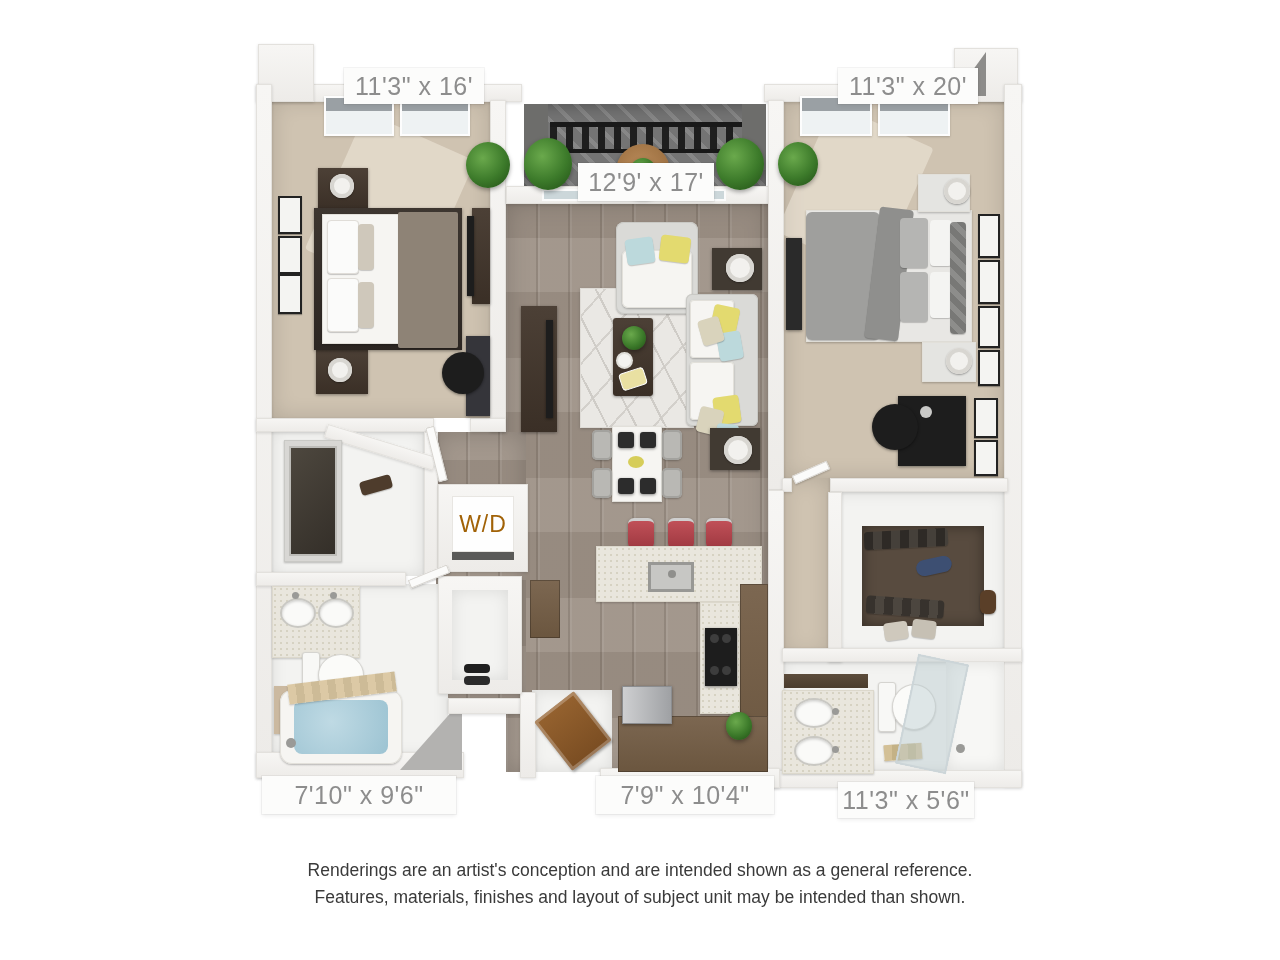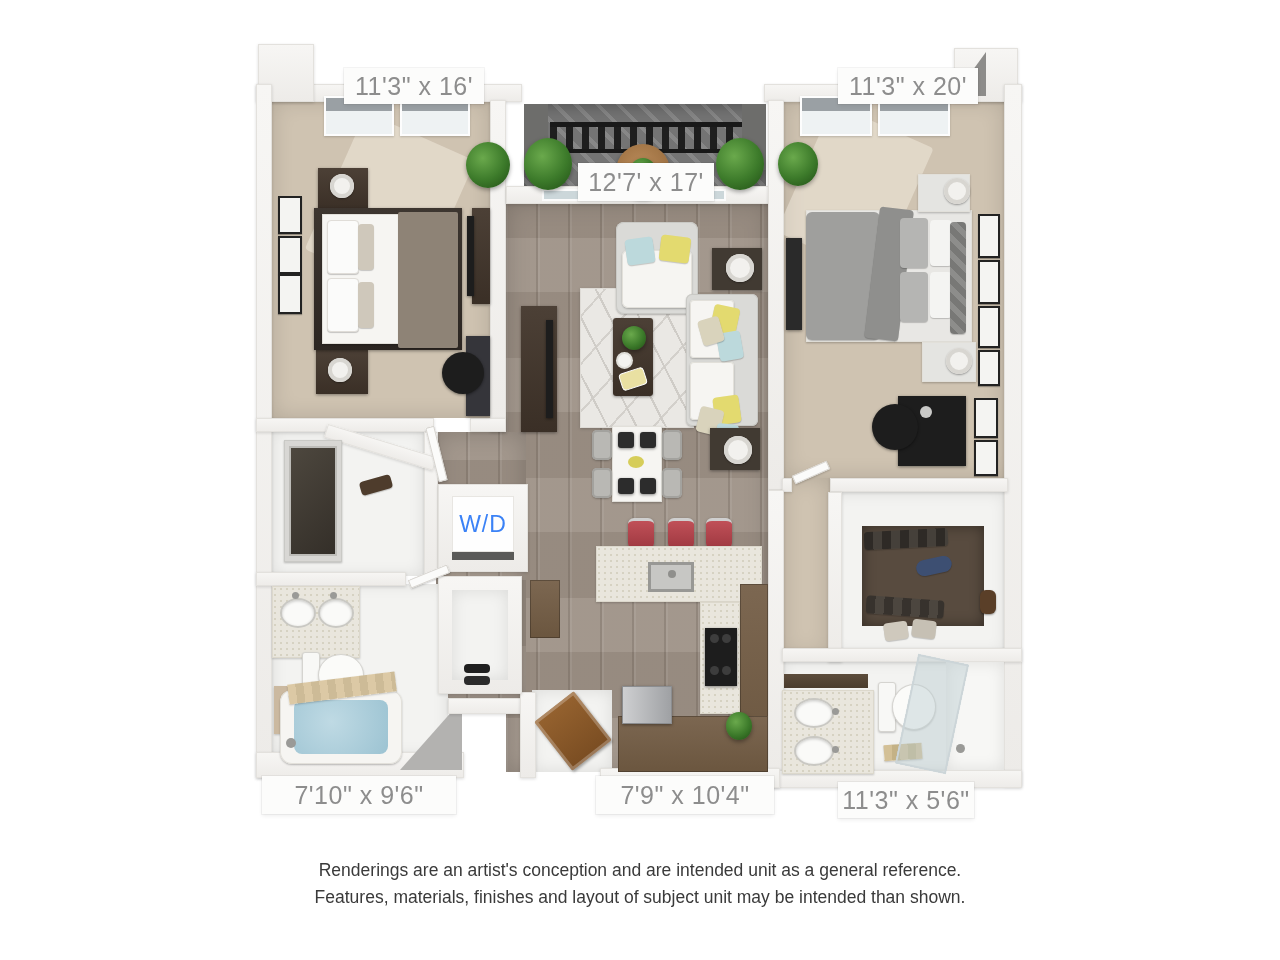--- a/index.html
+++ b/index.html
@@ -294,7 +294,7 @@
       <span>11'3" x 16'</span>
     </div>
     <div class="plaque" style="left:578px;top:163px;width:136px;height:38px;">
-      <span>12'7' x 17'</span>
+      <span>12'9' x 17'</span>
     </div>
     <div class="plaque" style="left:838px;top:68px;width:140px;height:36px;">
       <span>11'3" x 20'</span>

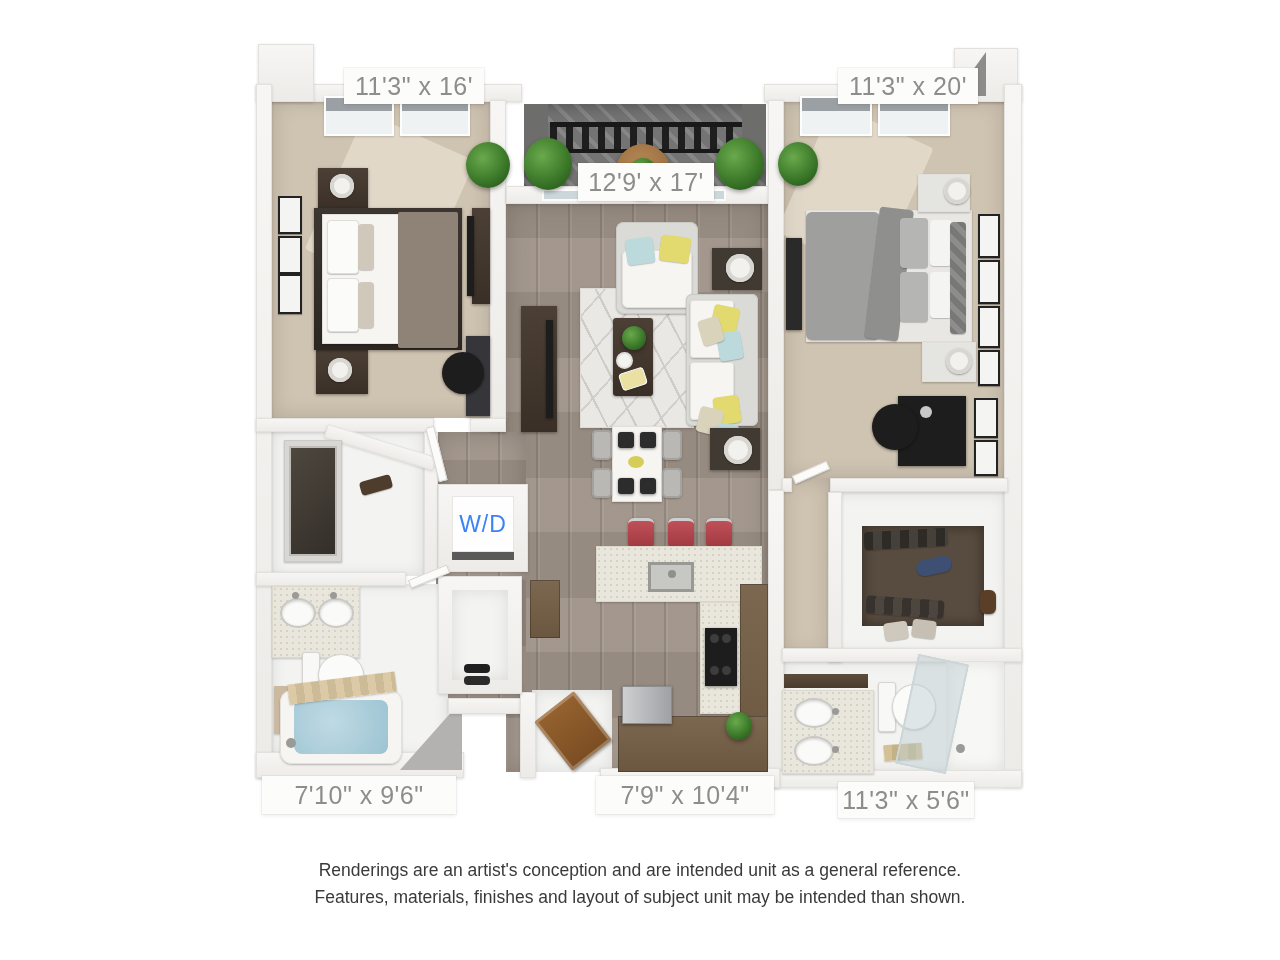--- a/index.html
+++ b/index.html
@@ -52,7 +52,7 @@
           font-size:25px;letter-spacing:.5px;box-shadow:0 0 0 1px rgba(0,0,0,.04),0 2px 4px rgba(0,0,0,.07);
           white-space:nowrap;}
   .wd-box{position:absolute;background:#fefefe;display:flex;align-items:center;justify-content:center;
-          color:#3b82f6;font-size:23px;font-weight:500;letter-spacing:1px;box-shadow:inset 0 0 0 1px #e8e6e2;}
+          color:#a16207;font-size:23px;font-weight:500;letter-spacing:1px;box-shadow:inset 0 0 0 1px #e8e6e2;}
   .disclaimer{position:absolute;left:0;width:1280px;text-align:center;color:#3a3a3a;
               font-size:17.5px;line-height:27px;}
   .doorleaf{position:absolute;background:#fbfbfa;box-shadow:inset 0 0 0 1px #d7d4cf,0 1px 2px rgba(0,0,0,.2);}

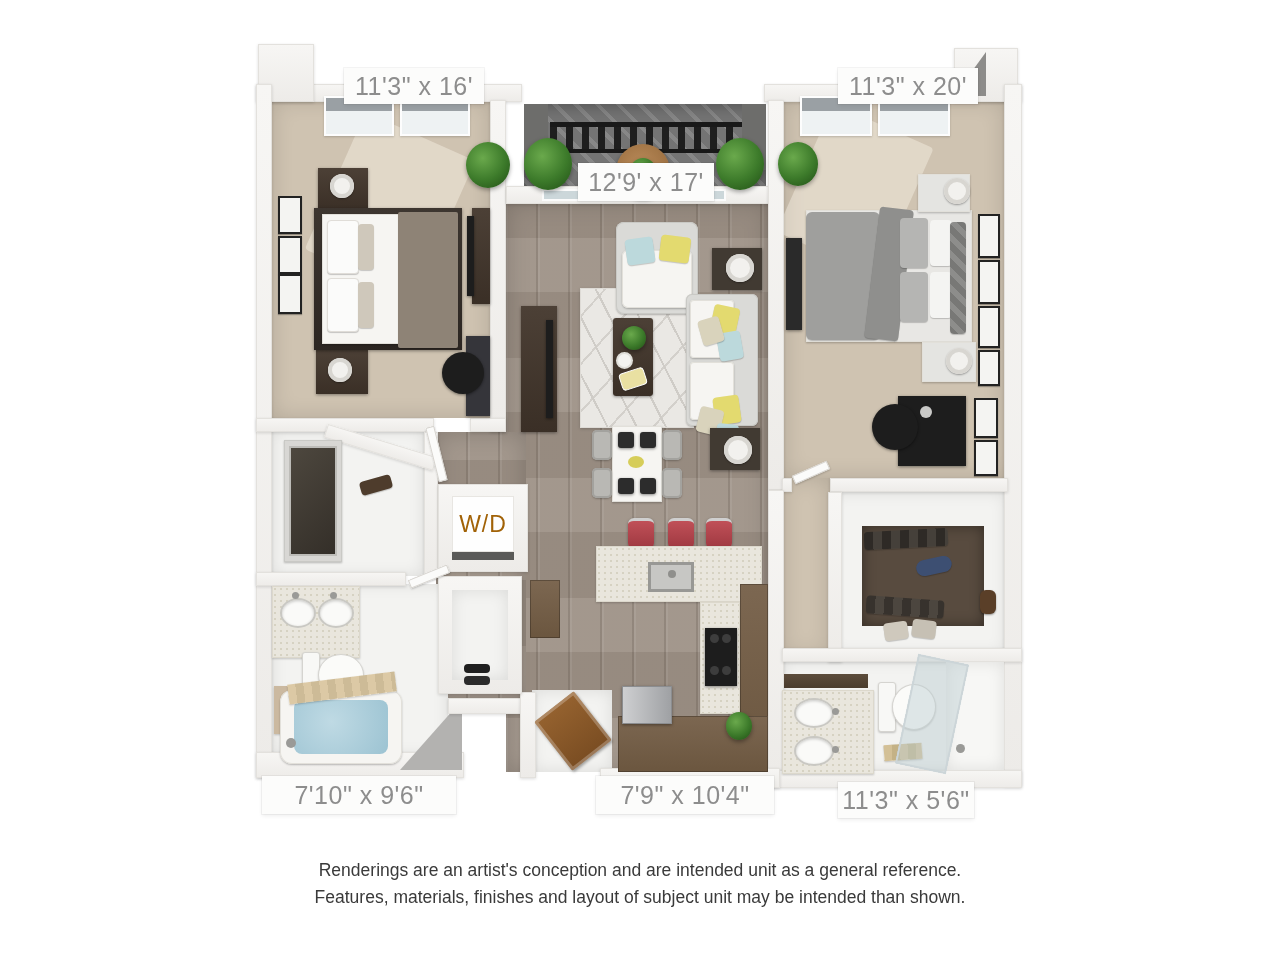--- a/index.html
+++ b/index.html
@@ -311,7 +311,7 @@
   </div>
 
   <div class="disclaimer" style="top:857px;">
-    <div>Renderings are an artist's conception and are intended unit as a general reference.</div>
+    <div>Renderings are an artist's conception and are intended shown as a general reference.</div>
     <div>Features, materials, finishes and layout of subject unit may be intended than shown.</div>
   </div>
 

